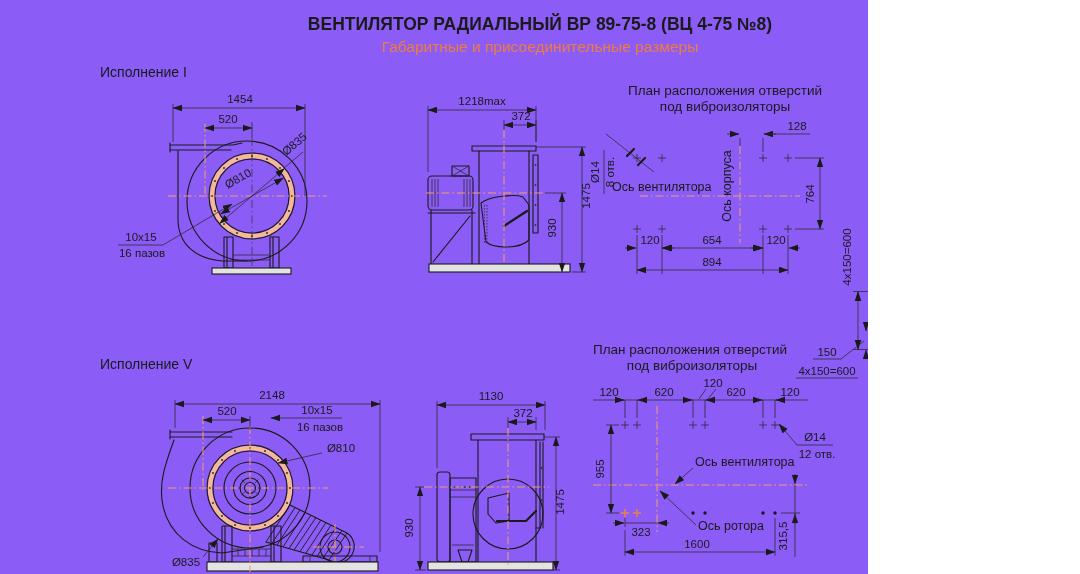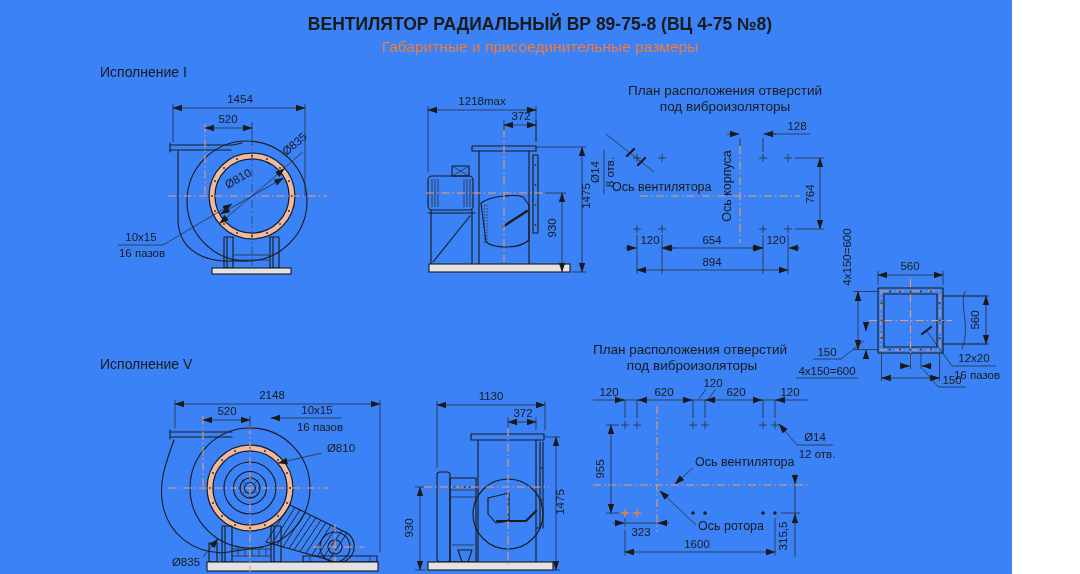--- a/index.html
+++ b/index.html
@@ -3,7 +3,7 @@
 <meta charset="utf-8">
 <style>
   html,body{margin:0;padding:0;background:#ffffff;}
-  .page{position:relative;width:1012px;height:574px;background:#3b82f6;overflow:hidden;
+  .page{position:relative;width:868px;height:574px;background:#8b5cf6;overflow:hidden;
         font-family:"Liberation Sans", sans-serif;}
   svg text{font-family:"Liberation Sans", sans-serif;fill:#1a1a1a;}
   .ttl{font-size:17.5px;font-weight:bold;}

